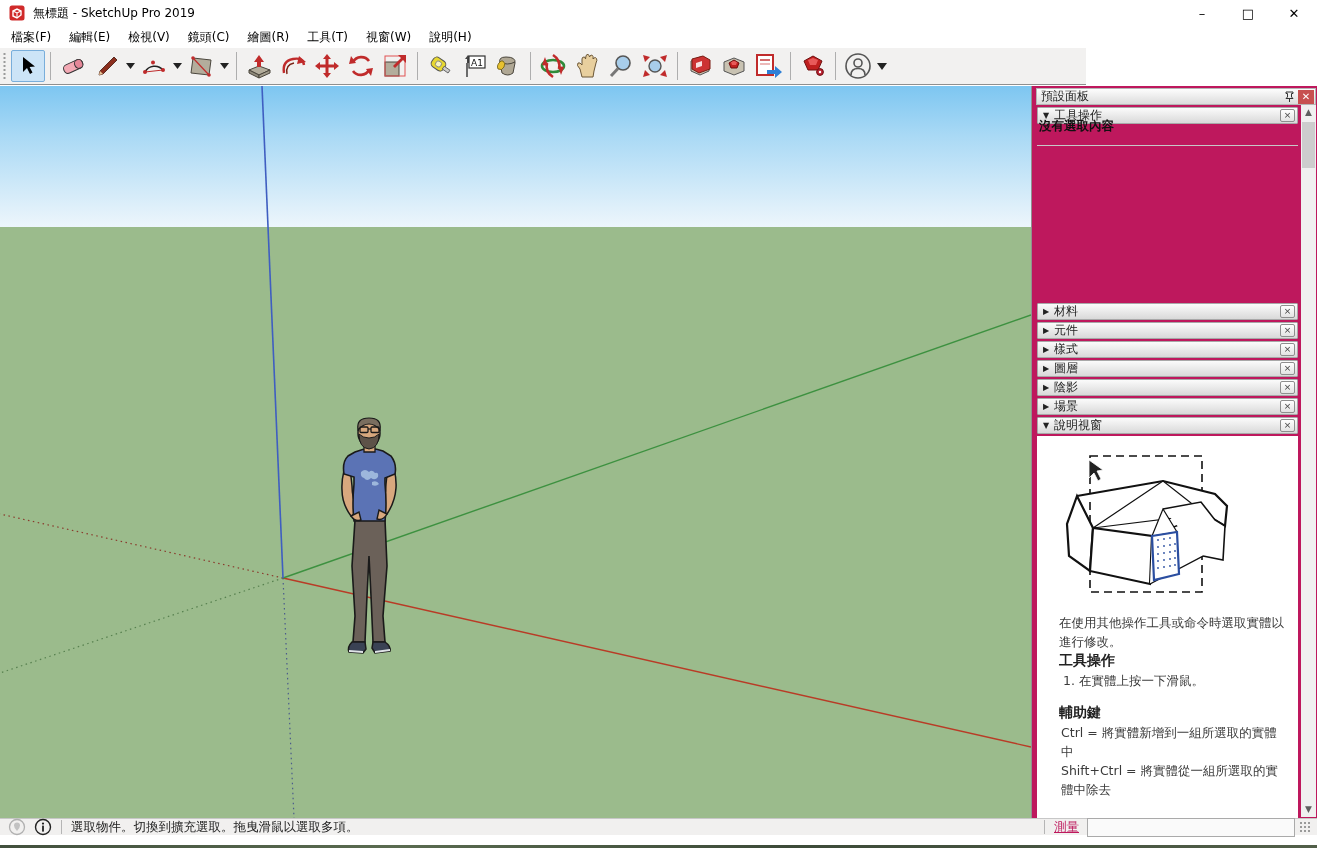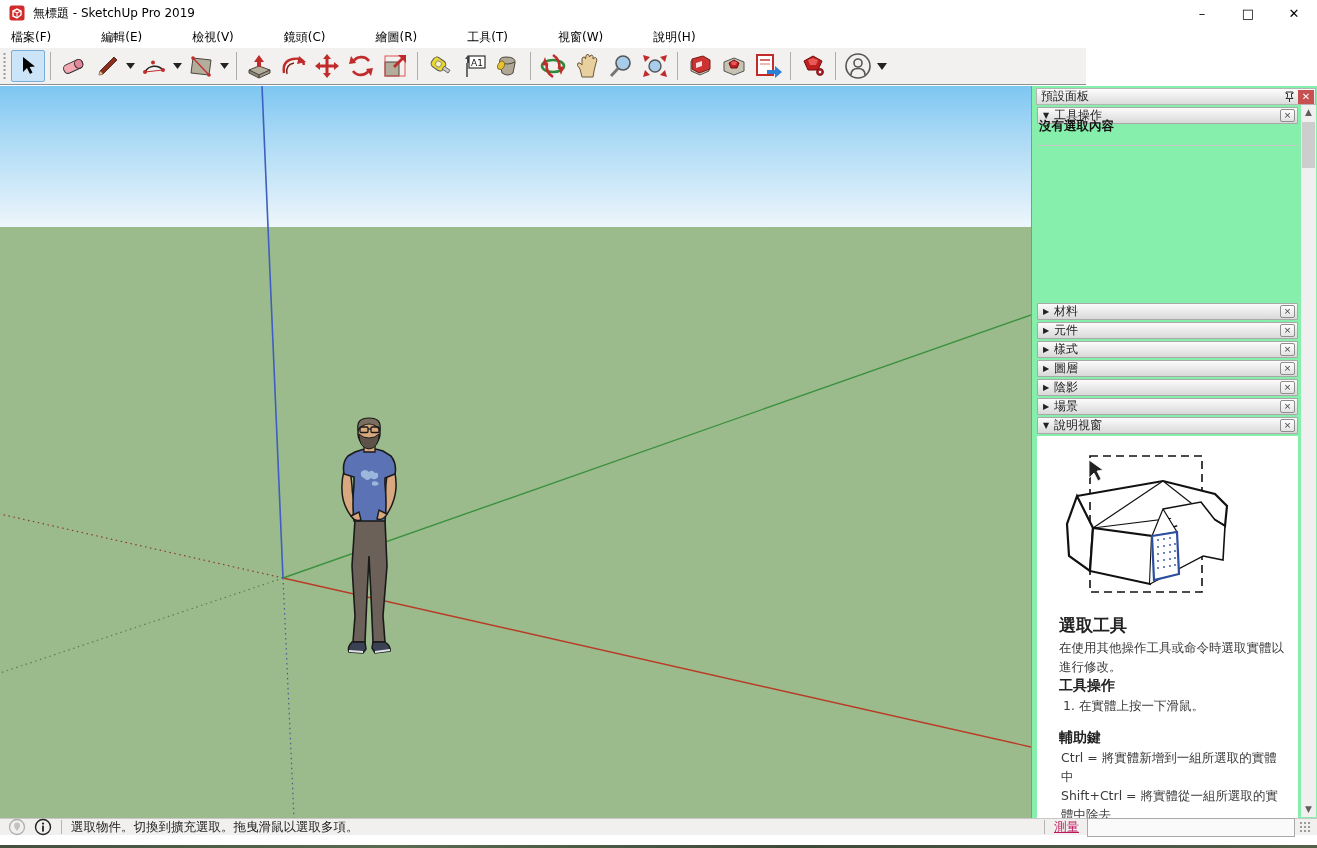--- a/index.html
+++ b/index.html
@@ -14,7 +14,7 @@
   .win-btn { width:46px; height:26px; display:flex; align-items:center; justify-content:center; font-size:13px; color:#000; }
 
   
-  .menubar { position:absolute; left:0; top:26px; width:1182px; height:22px; background:#fff; display:flex; align-items:center; padding-left:2px;gap:32px; }
+  .menubar { position:absolute; left:0; top:26px; width:1182px; height:22px; background:#fff; display:flex; align-items:center; padding-left:2px; }
   .menu-item { padding:2px 9px; font-size:12px; color:#000; cursor:default; }
 
   

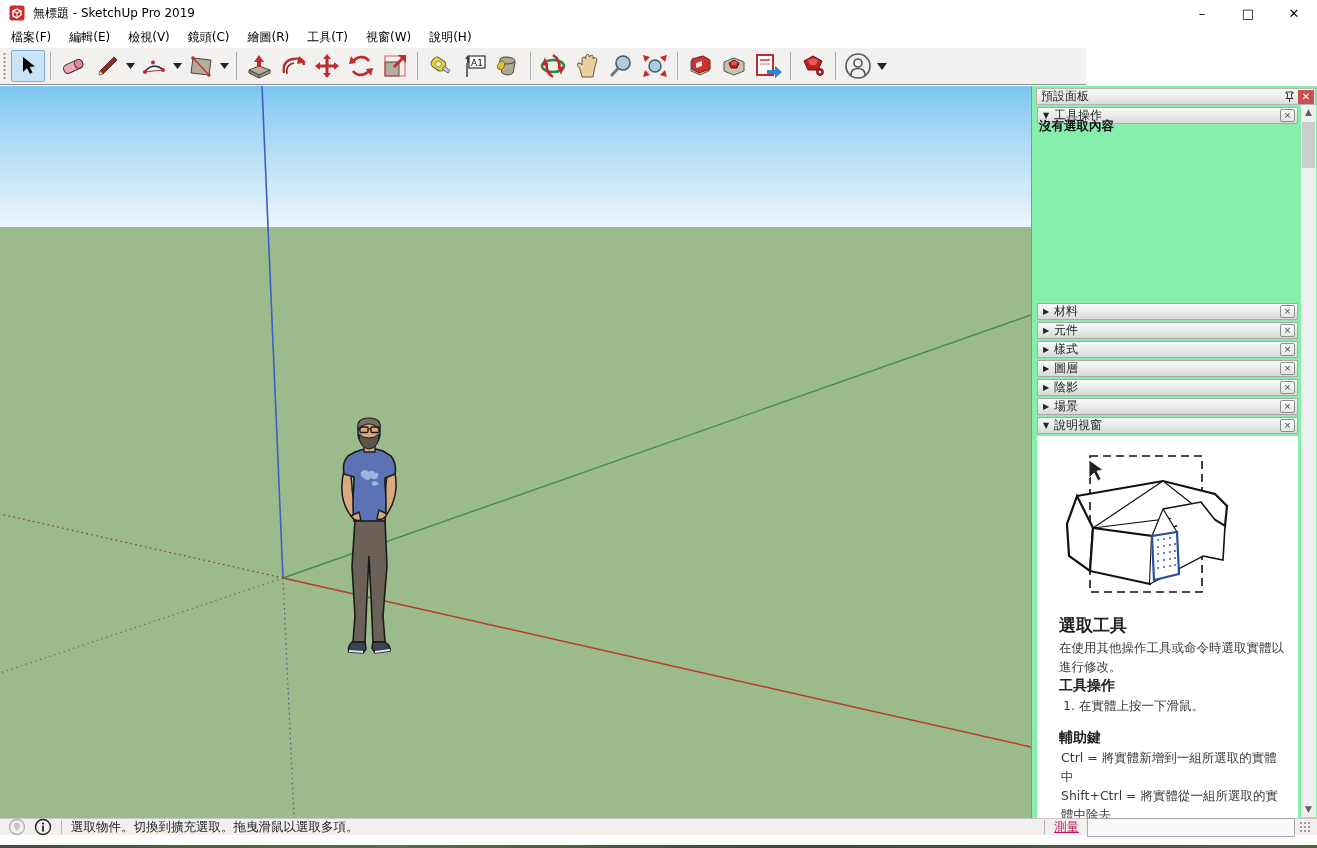--- a/index.html
+++ b/index.html
@@ -33,7 +33,7 @@
   .axes-svg, .person-svg { position:absolute; left:0; top:0; }
 
   
-  .panel { position:absolute; left:1031px; top:86px; width:286px; height:732px; background:#86efac; border-left:1px solid #919191; }
+  .panel { position:absolute; left:1031px; top:86px; width:286px; height:732px; background:#be185d; border-left:1px solid #919191; }
   .panel-header { position:absolute; left:4px; top:2px; width:280px; height:17px; display:flex; align-items:center; background:linear-gradient(#fdfdfd,#dcdcdc); border:1px solid #b5b5b5; }
   .panel-header .ph-label { flex:1; padding-left:4px; font-size:12px; color:#222; }
   .ph-pin { width:16px; height:14px; display:flex; align-items:center; justify-content:center; }

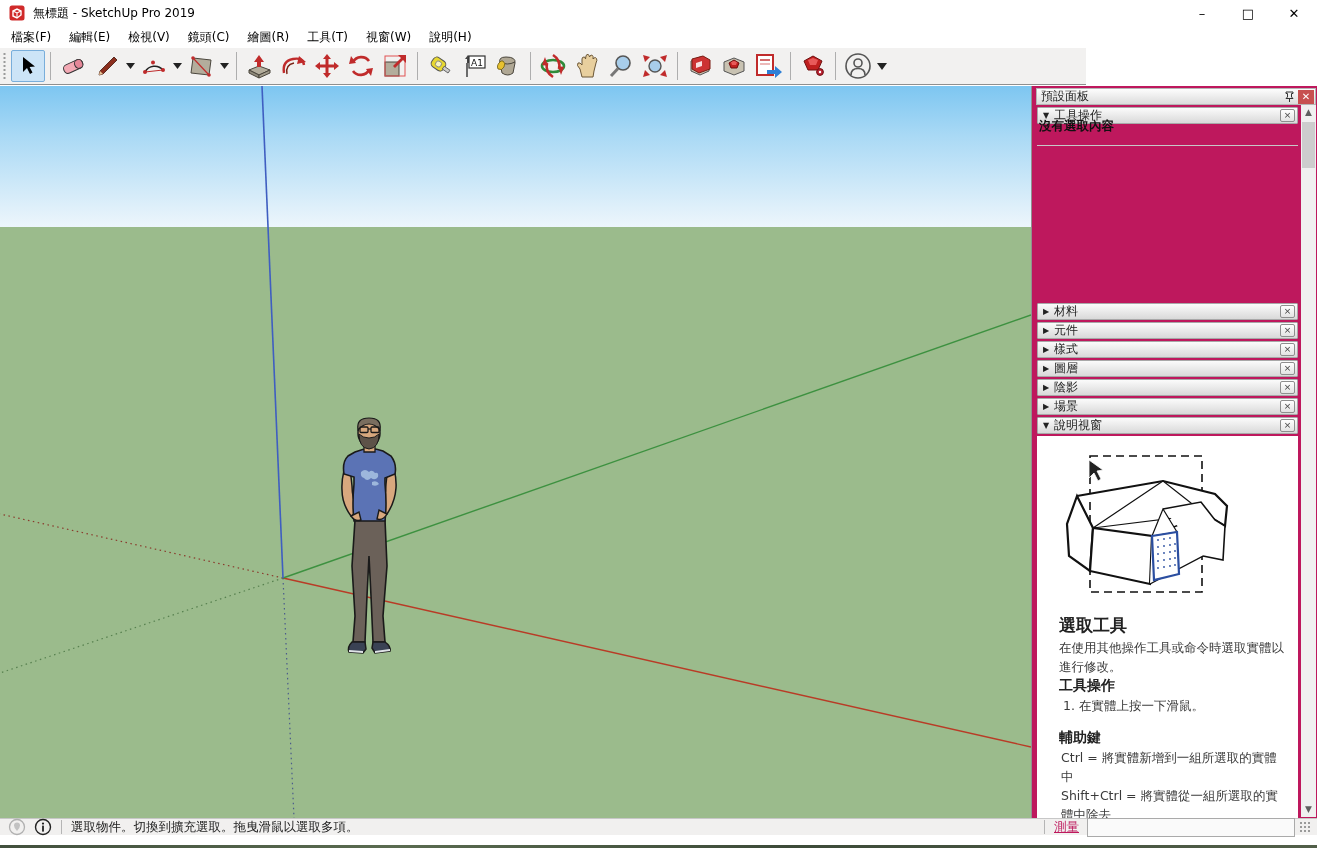--- a/index.html
+++ b/index.html
@@ -470,7 +470,6 @@
     </svg>
 
     <div class="instr-text">
-      <div class="instr-h1">選取工具</div>
       <div class="instr-p">在使用其他操作工具或命令時選取實體以進行修改。</div>
       <div class="instr-h2">工具操作</div>
       <div class="instr-li">1. 在實體上按一下滑鼠。</div>

